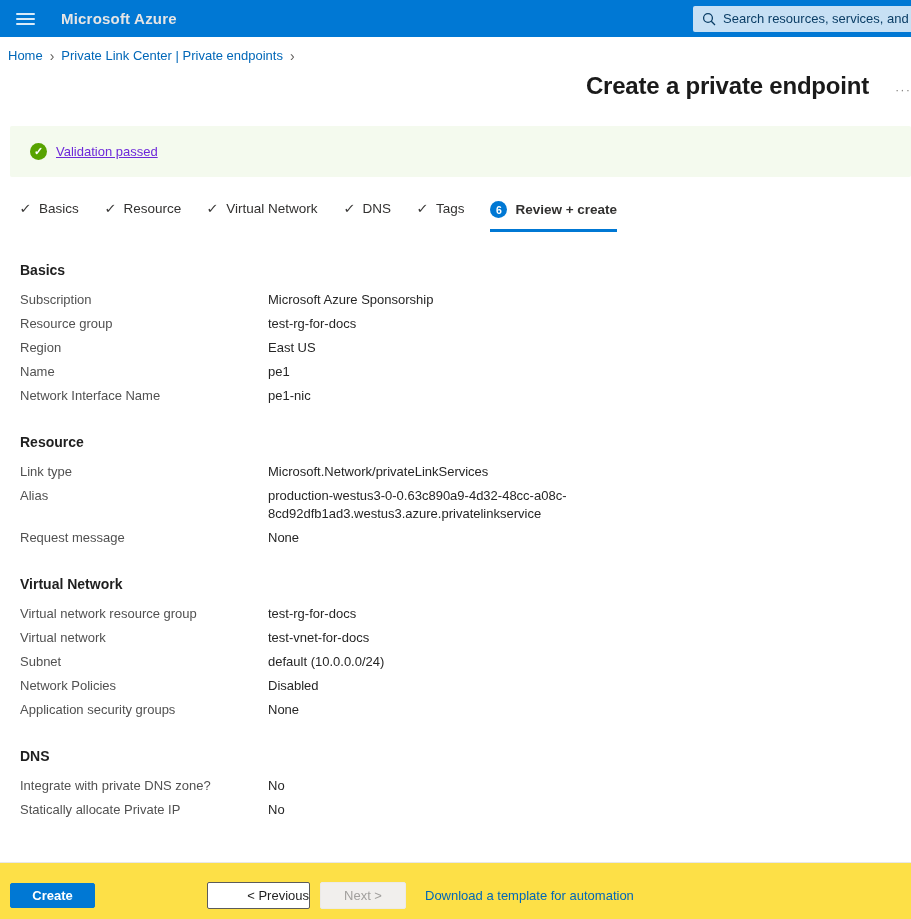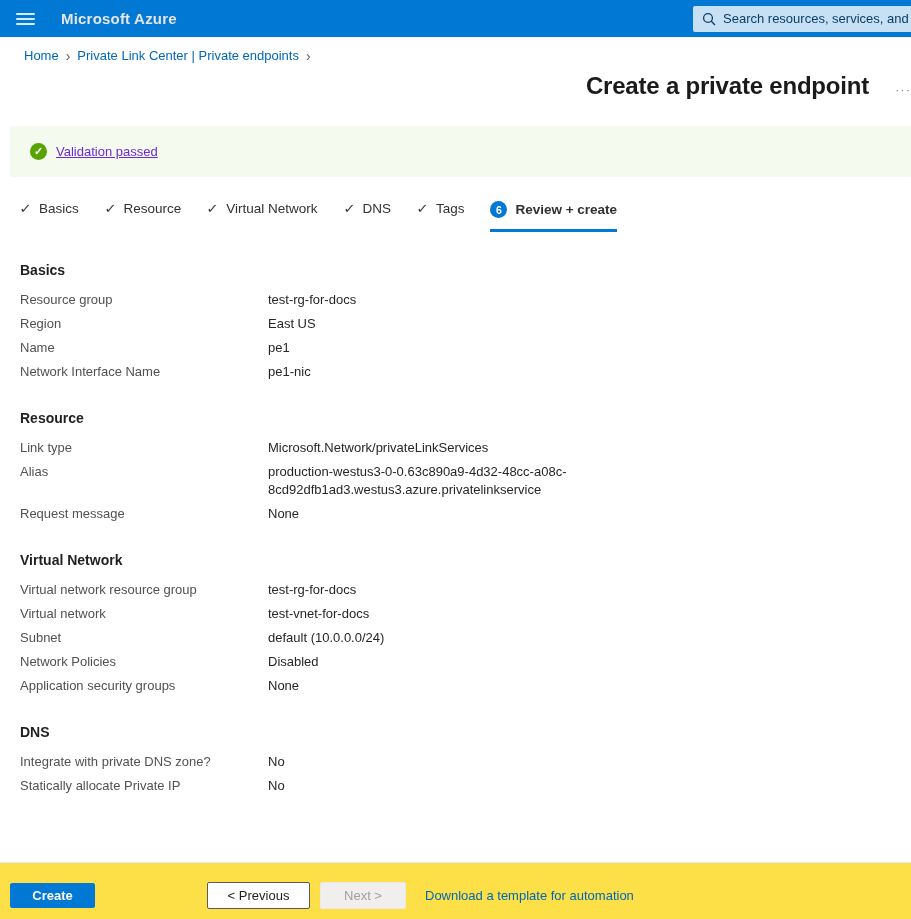--- a/index.html
+++ b/index.html
@@ -62,7 +62,7 @@
 
   
   .breadcrumb {
-    margin: 11px 0 0 24px;
+    margin: 11px 0 0 8px;
     font-size: 13px;
     display: flex;
     align-items: center;

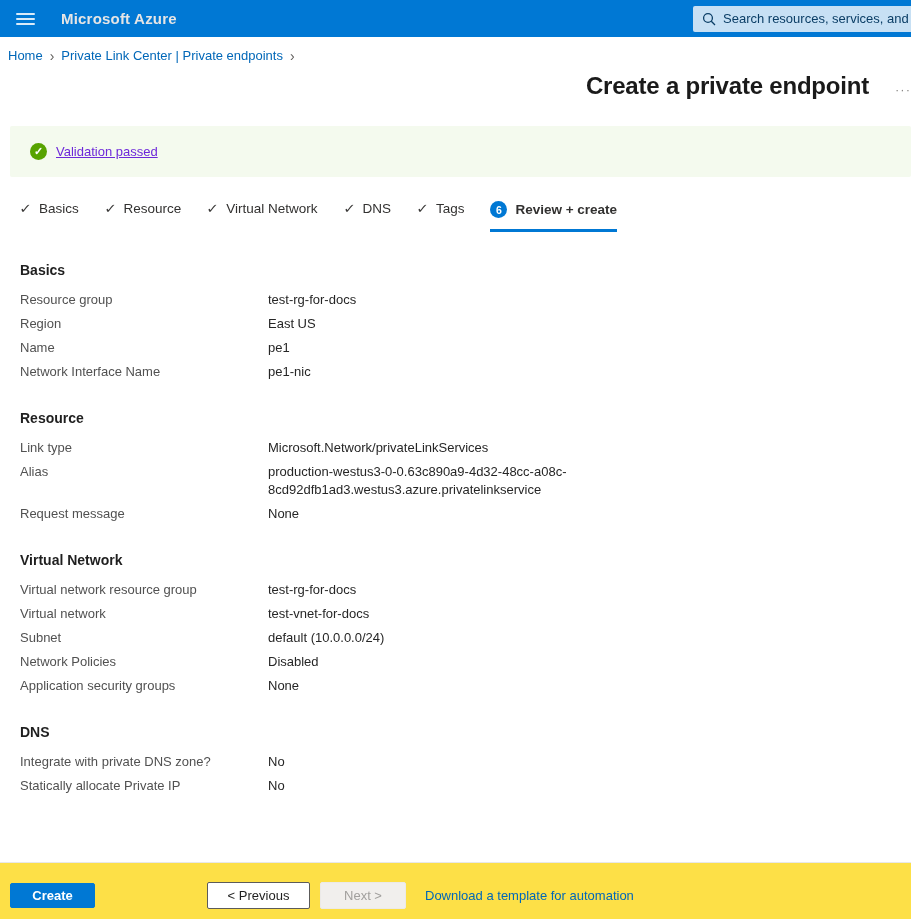--- a/index.html
+++ b/index.html
@@ -301,6 +301,10 @@
     <section class="section">
       <h3 class="section-title">Basics</h3>
       <div class="row">
+        <div class="row-label">Subscription</div>
+        <div class="row-value">Microsoft Azure Sponsorship</div>
+      </div>
+      <div class="row">
         <div class="row-label">Resource group</div>
         <div class="row-value">test-rg-for-docs</div>
       </div>

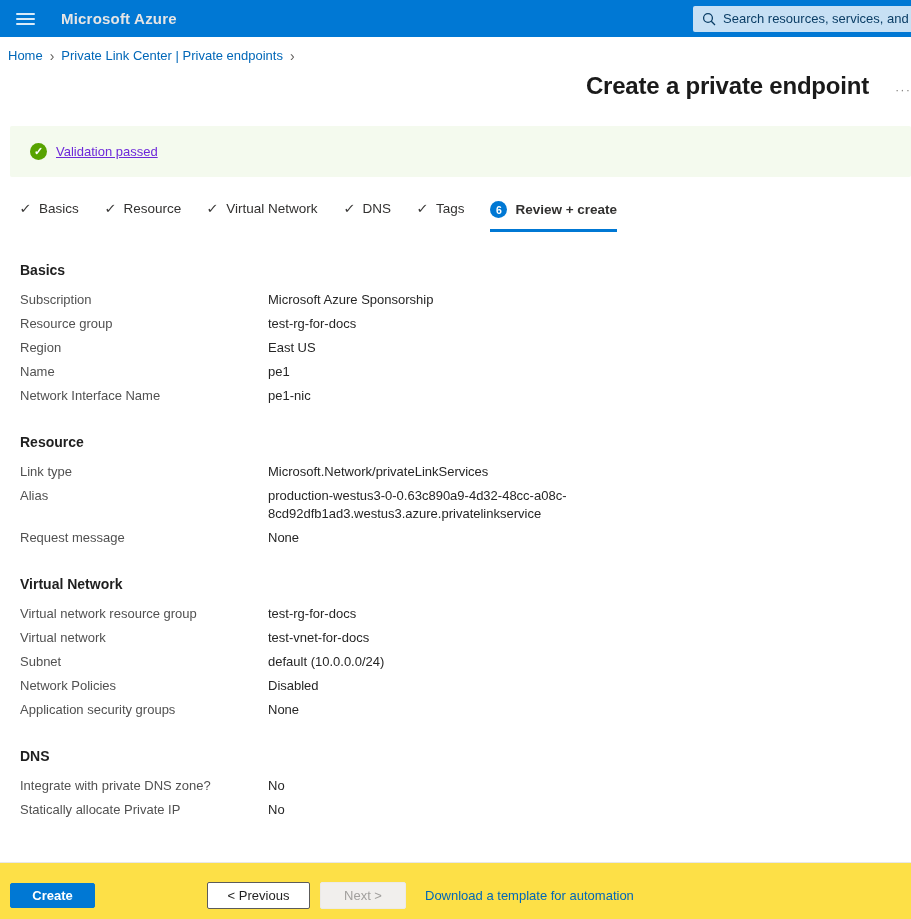--- a/index.html
+++ b/index.html
@@ -216,6 +216,7 @@
     color: #1f1f1f;
     border: 1px solid #5c5b5a;
     border-radius: 2px;
+    text-align: right;
   }
   .btn-next {
     margin-left: 10px;

